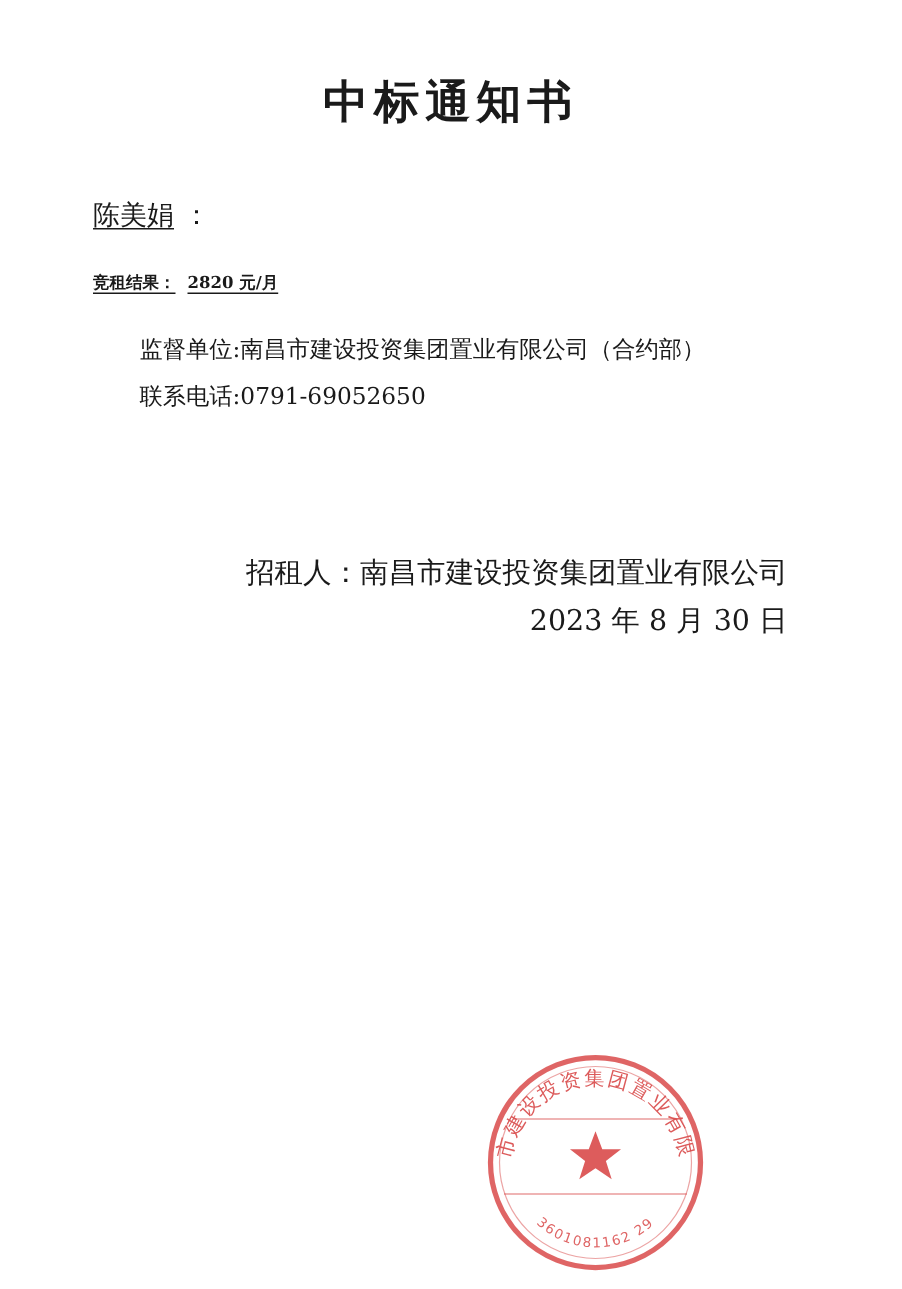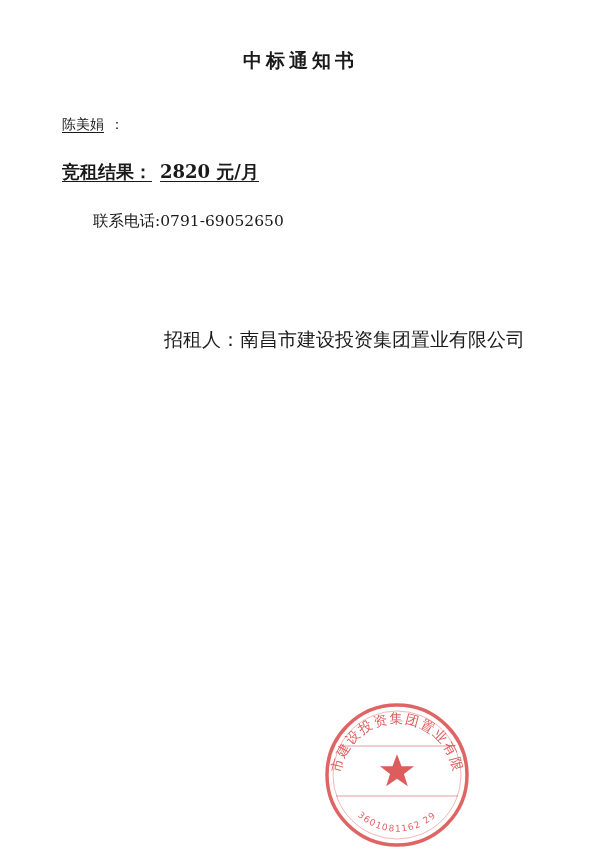--- a/index.html
+++ b/index.html
@@ -24,7 +24,7 @@
   }
   .doc-title {
     text-align: center;
-    font-size: 19px;
+    font-size: 30px;
     letter-spacing: 4px;
     font-weight: 600;
     margin-top: 48px;

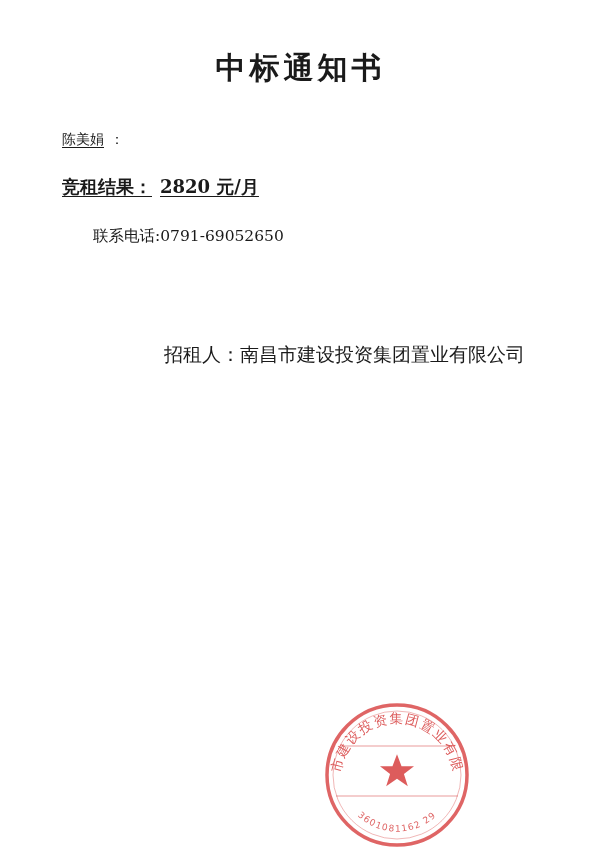--- a/index.html
+++ b/index.html
@@ -32,7 +32,7 @@
     font-family: "DejaVu Serif", "Liberation Serif", serif;
   }
   .salutation {
-    font-size: 14px;
+    font-size: 18px;
     margin-top: 10px;
     margin-bottom: 16px;
   }

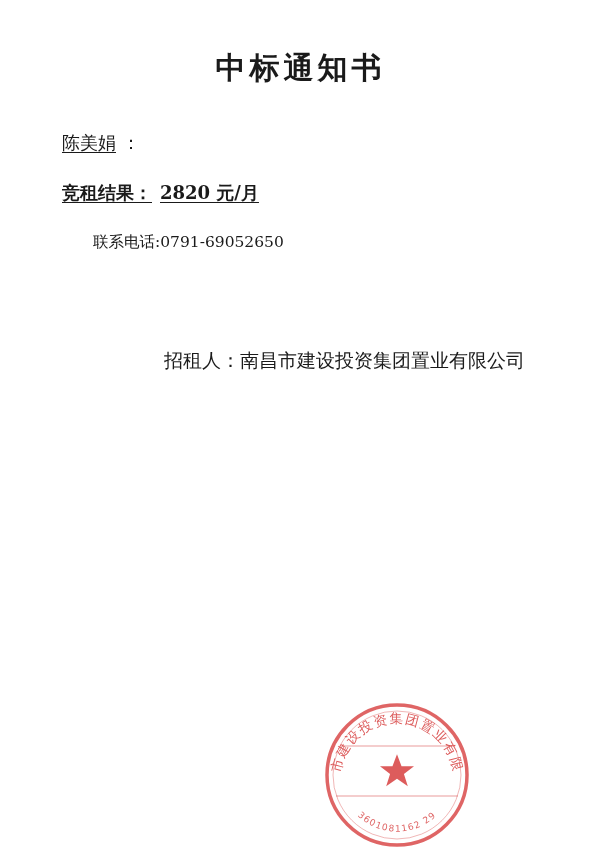--- a/index.html
+++ b/index.html
@@ -59,7 +59,7 @@
     font-weight: 700;
   }
   .result-line {
-    font-size: 18px;
+    font-size: 11px;
     margin-top: 26px;
     margin-bottom: 22px;
     font-weight: 600;

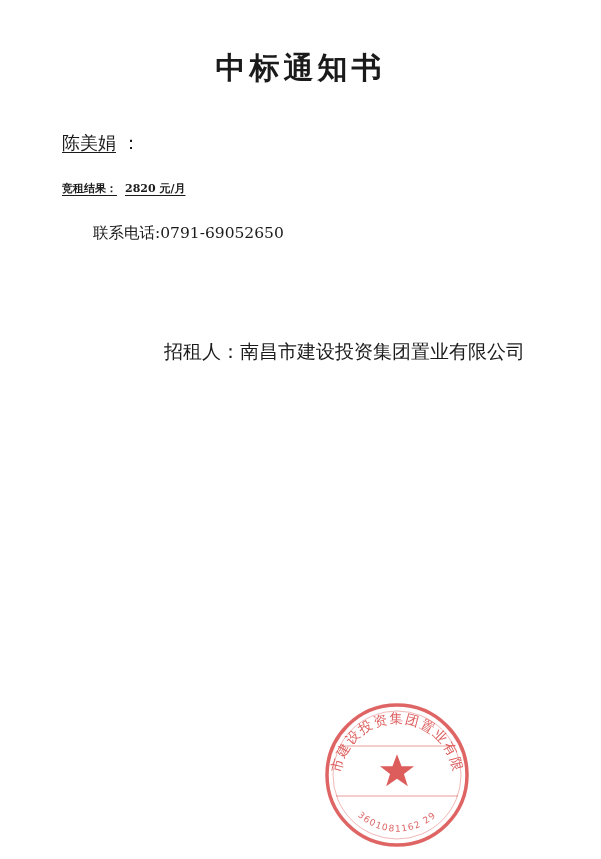--- a/index.html
+++ b/index.html
@@ -124,6 +124,7 @@
   </div>
 
 
+  <p class="info-line">监督单位:南昌市建设投资集团置业有限公司（合约部）</p>
   <p class="info-line">联系电话:0791-69052650</p>
 
   <div class="signature-block">

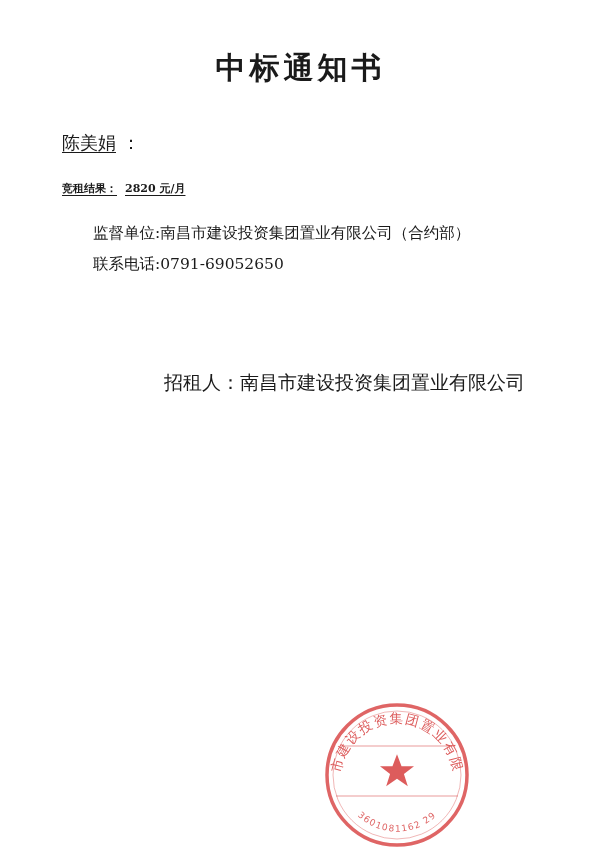--- a/index.html
+++ b/index.html
@@ -129,6 +129,7 @@
 
   <div class="signature-block">
     <div class="sig-line">招租人：南昌市建设投资集团置业有限公司</div>
+    <div class="sig-line">2023 年 8 月 30 日</div>
   </div>
 
   <div class="seal">

